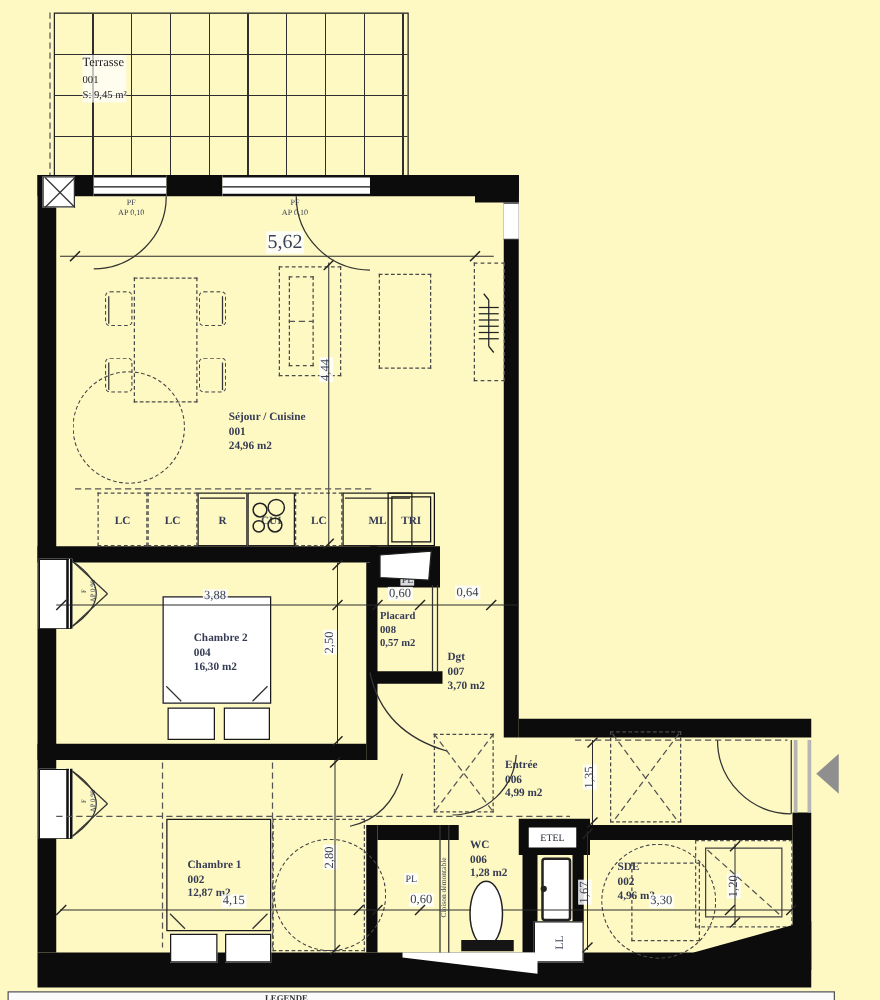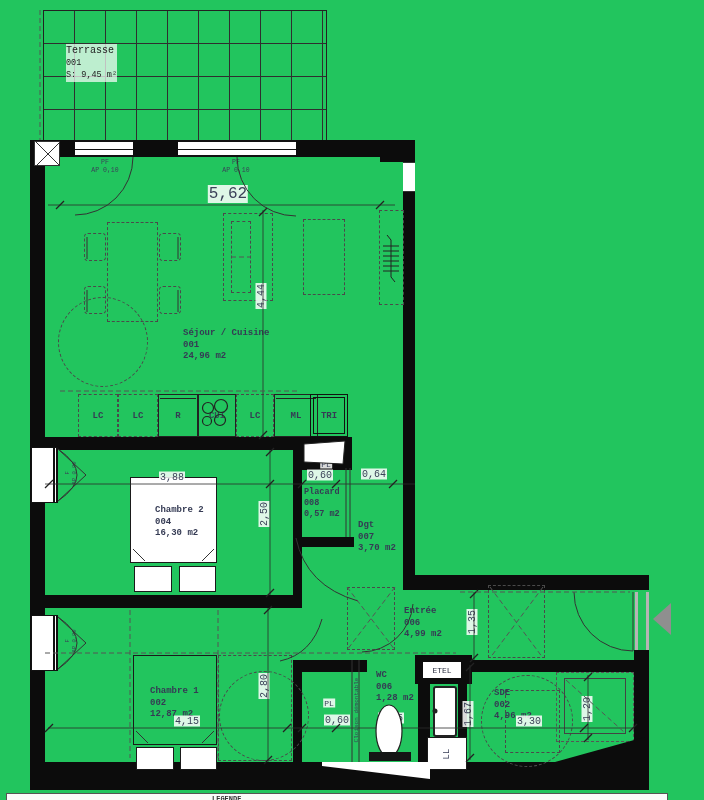--- a/index.html
+++ b/index.html
@@ -3,8 +3,8 @@
 <meta charset="utf-8">
 <style>
   html,body{margin:0;padding:0;background:#fff;}
-  #plan{position:relative;width:704px;height:800px;background:#22c55e;overflow:hidden;
-        font-family:Liberation Mono, monospace;}
+  #plan{position:relative;width:704px;height:800px;background:#fef9c3;overflow:hidden;
+        font-family:Liberation Serif, serif;}
   .wall{position:absolute;background:#0c0c0c;}
   .lbl{position:absolute;font-weight:bold;font-size:9px;line-height:1.3;color:#353b54;white-space:nowrap;}
   .dim{position:absolute;font-size:10px;color:#3a4158;background:rgba(255,255,255,.85);padding:0 1px;

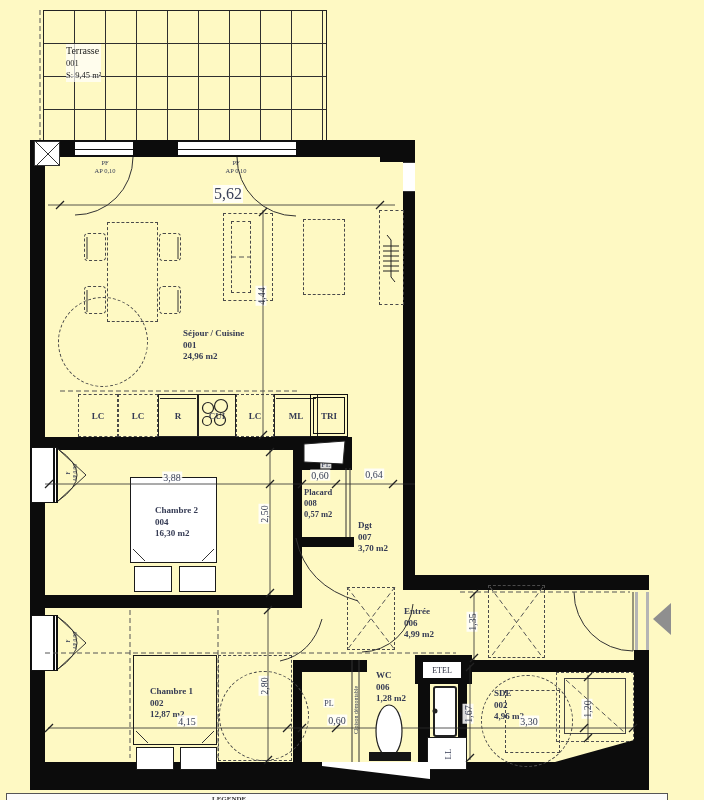--- a/index.html
+++ b/index.html
@@ -95,7 +95,7 @@
   <div class="kbox k-dash" style="left:236px;top:394px;width:38px;height:43px">
       <span>LC</span>
     </div>
-  <div class="kbox k-solid" style="left:274px;top:394px;width:44px;height:43px">
+  <div class="kbox k-solid" style="left:274px;top:394px;width:56px;height:43px">
       <div class="inner-top"></div>
       <span>ML</span>
     </div>

